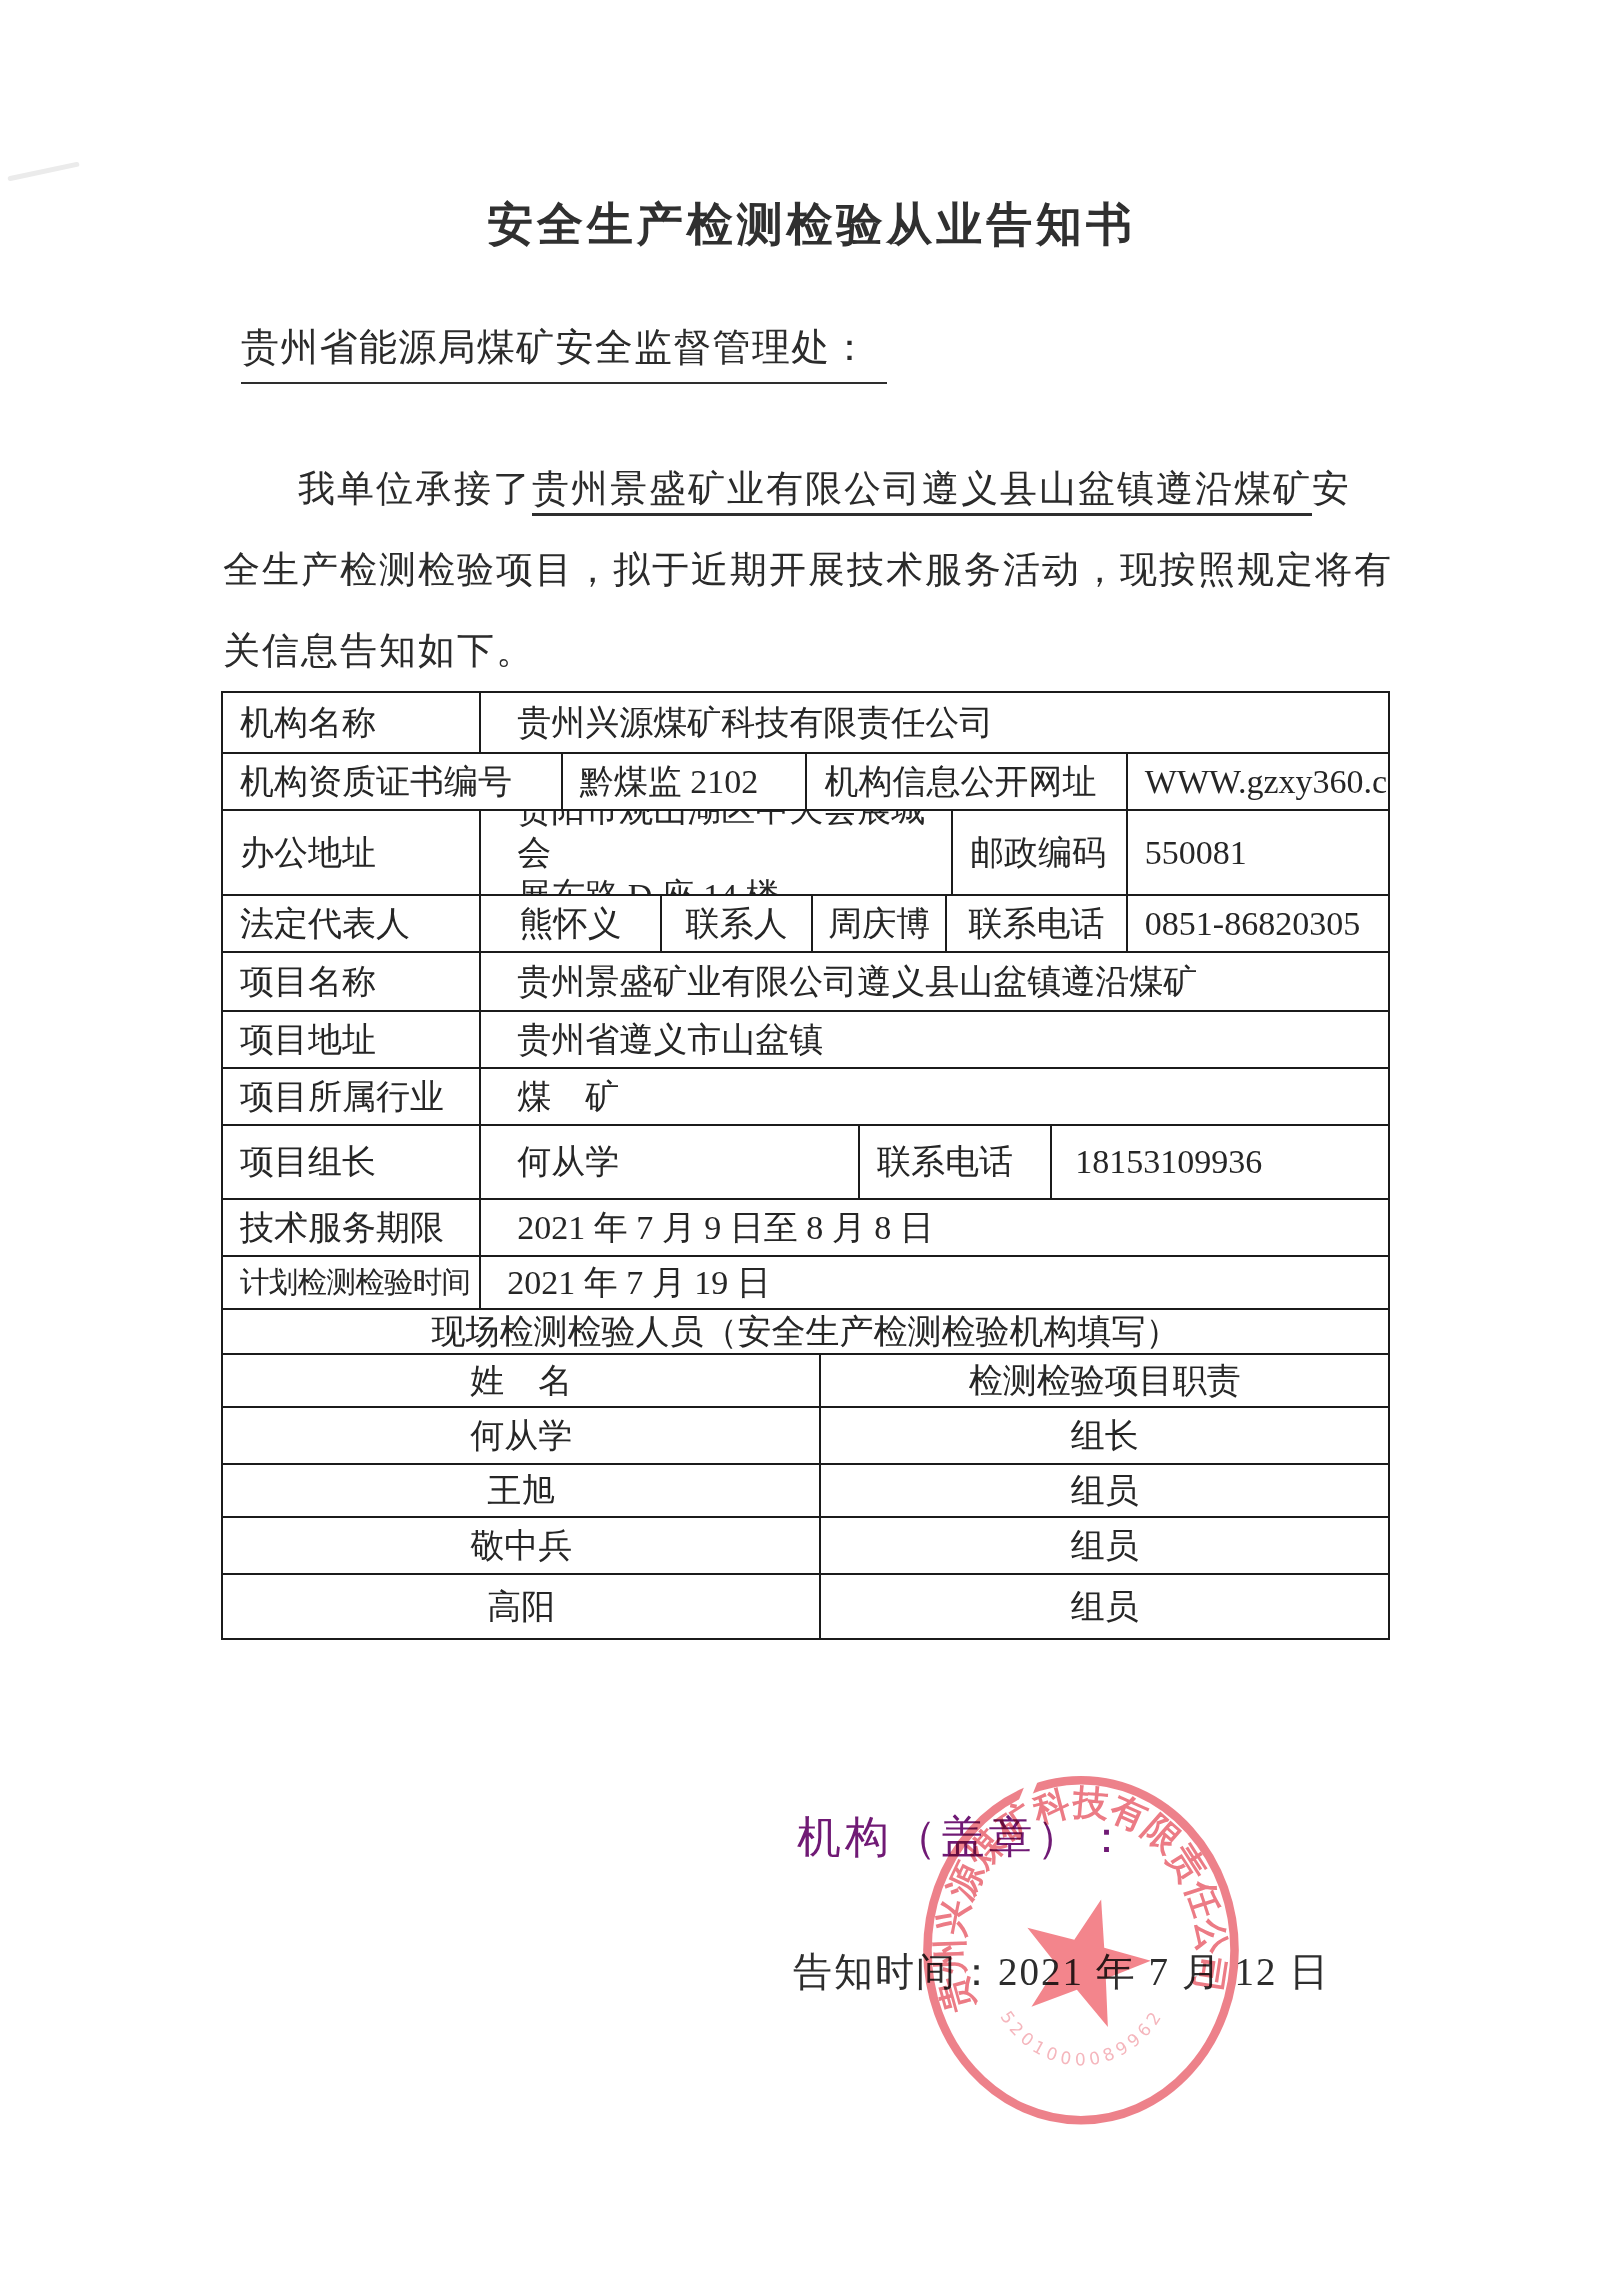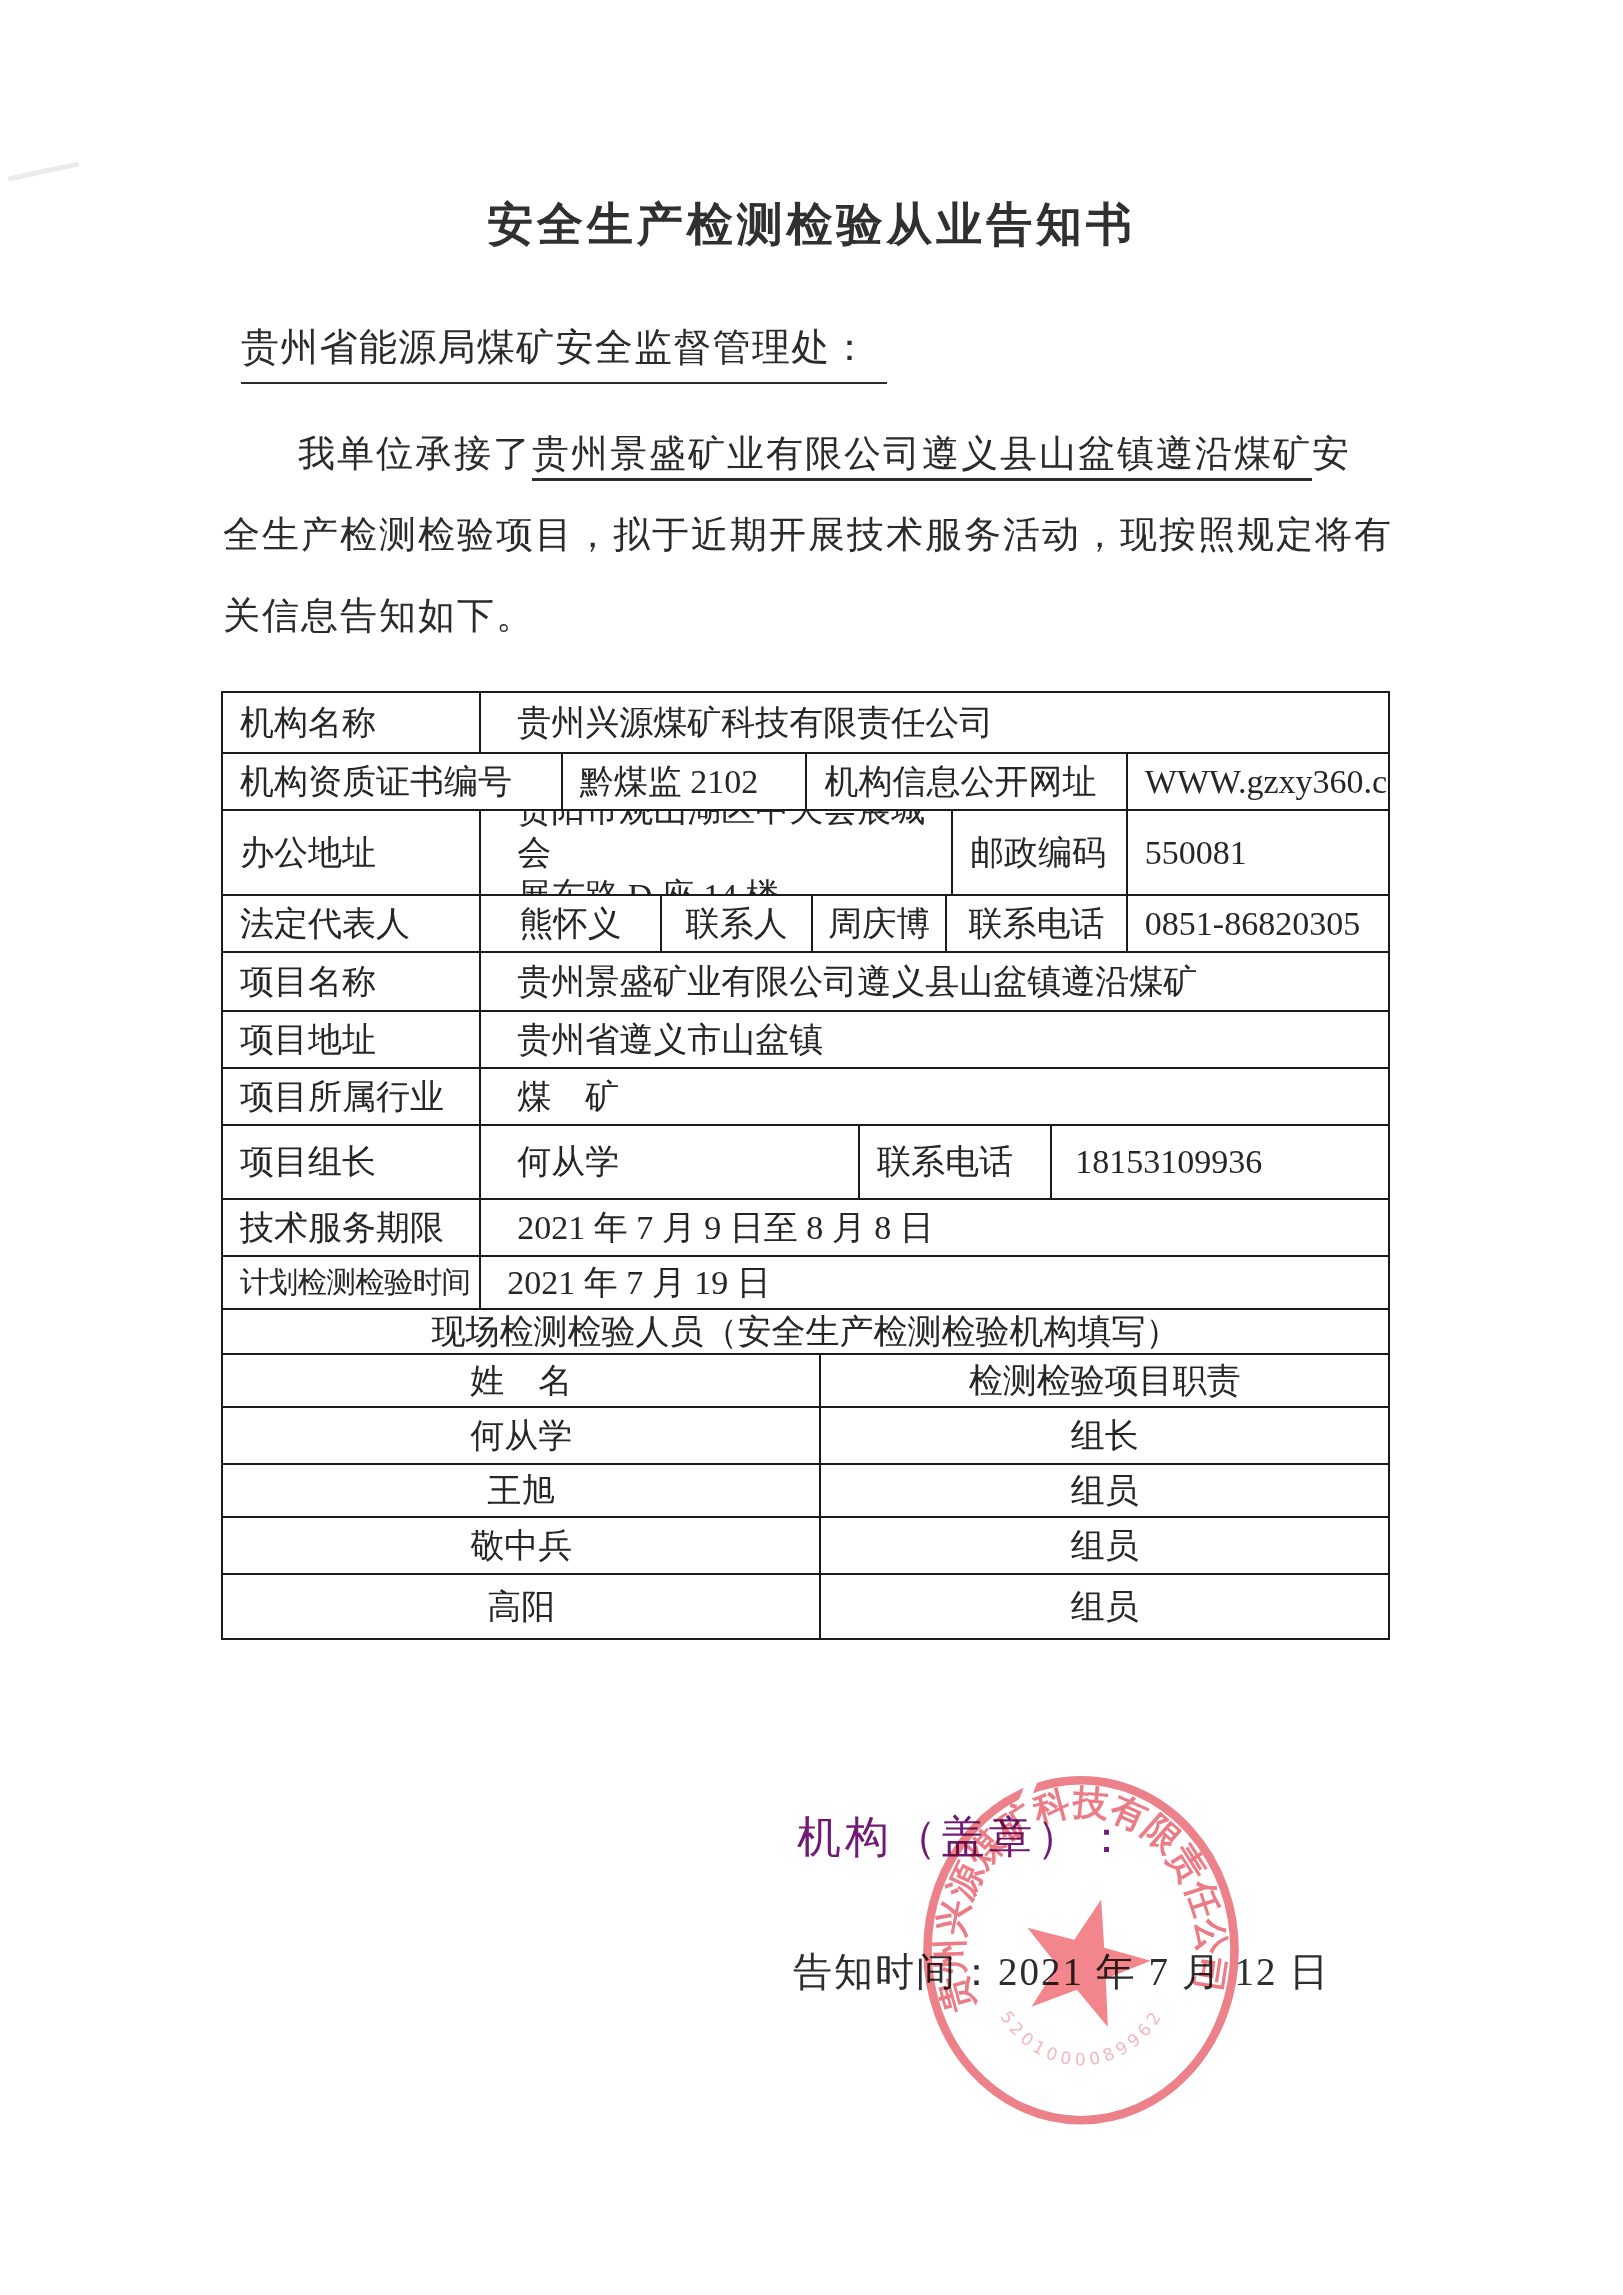--- a/index.html
+++ b/index.html
@@ -45,7 +45,7 @@
 
   .paragraph {
     position: absolute;
-    left: 223px; top: 413px;
+    left: 223px; top: 448px;
     width: 1182px;
     font-size: 37px;
     line-height: 81px;

